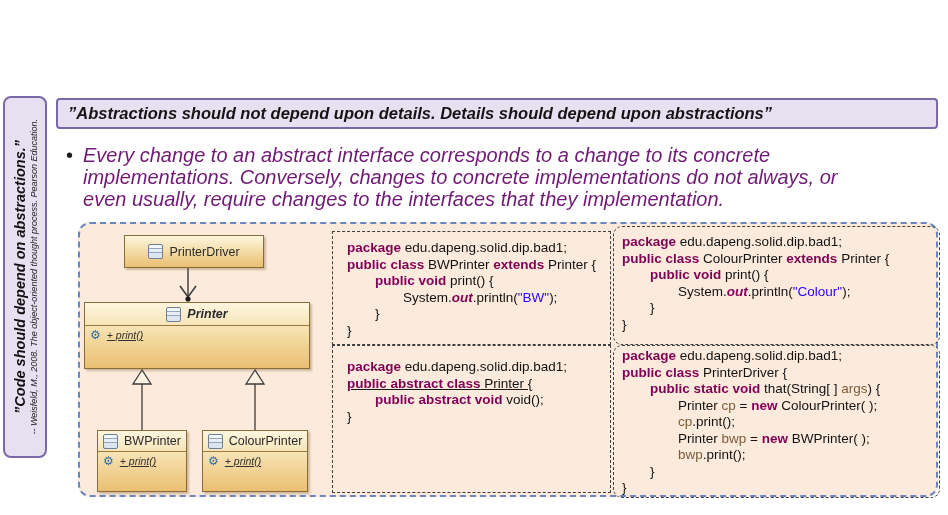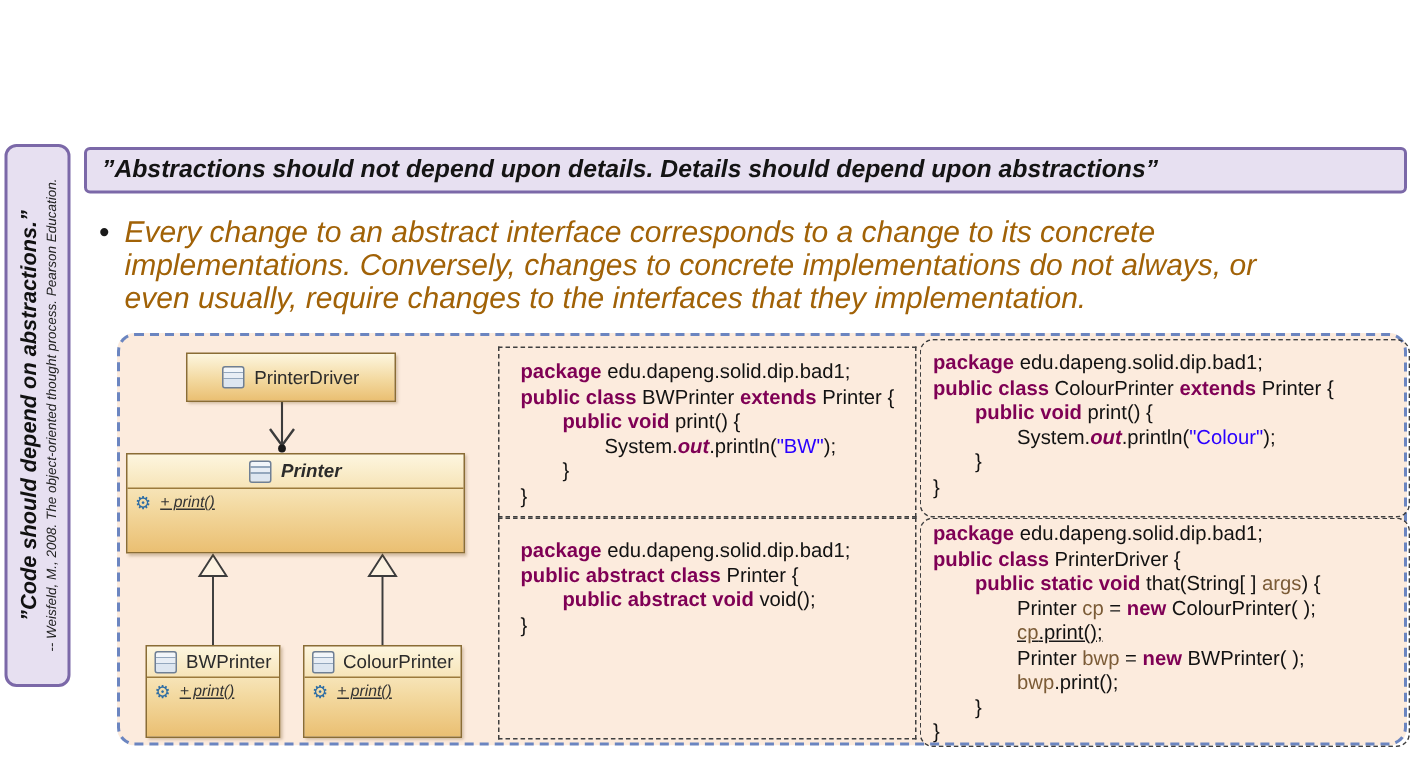--- a/index.html
+++ b/index.html
@@ -28,7 +28,7 @@
   
   .bullet-wrap{position:absolute;left:66px;top:144px;display:flex;}
   .bullet-dot{font-size:20px;line-height:22px;margin-right:10px;}
-  .bullet-lines{font-size:20px;font-style:italic;line-height:22px;color:#a16207;}
+  .bullet-lines{font-size:20px;font-style:italic;line-height:22px;color:#701a75;}
 
   
   .figure{position:absolute;left:78px;top:222px;width:860px;height:275px;

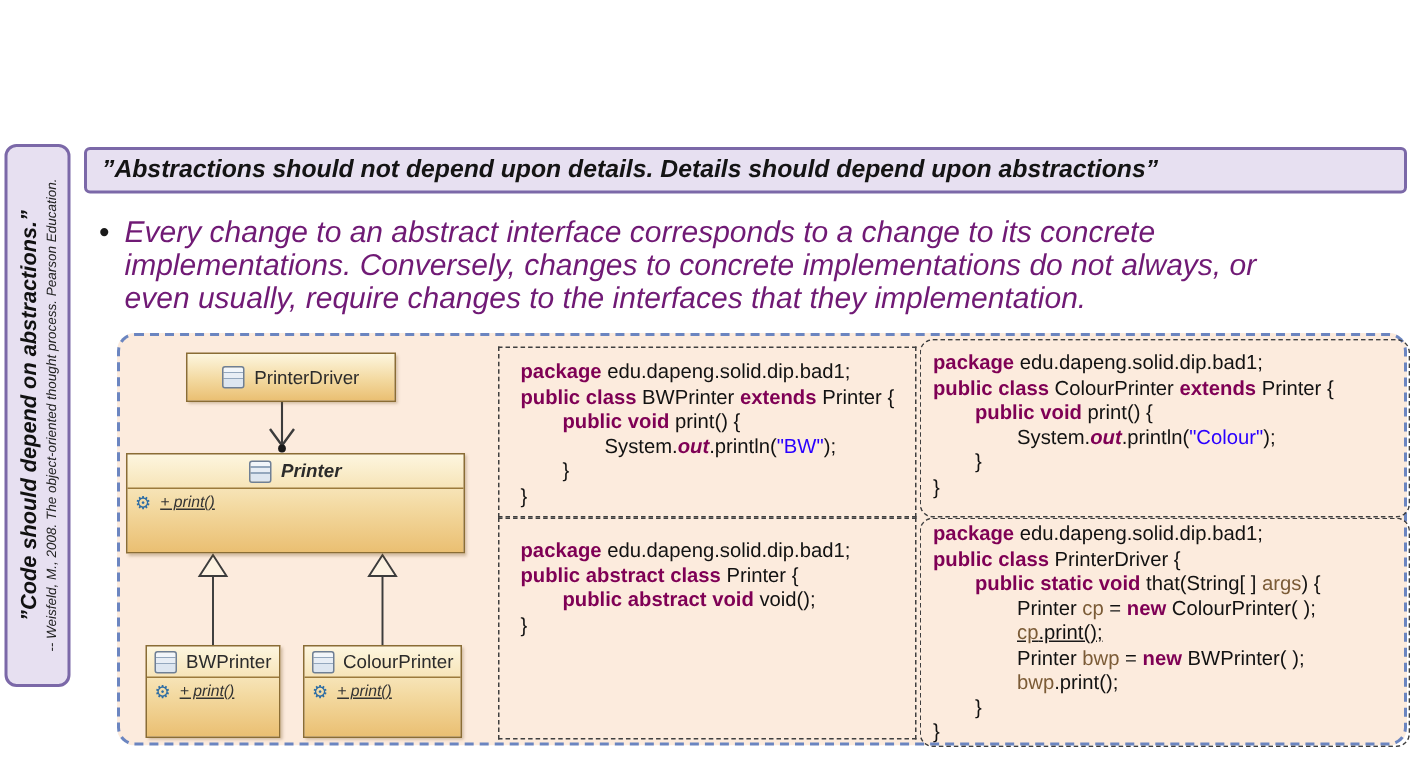--- a/index.html
+++ b/index.html
@@ -170,7 +170,7 @@
       </div>
     <div class="quad q3">
         <div class="code-line" style="padding-left: 0px;"><span class="seg-k">package</span><span class="seg-p"> edu.dapeng.solid.dip.bad1;</span></div>
-        <div class="code-line" style="padding-left: 0px;"><span class="seg-k">public abstract class</span><span class="seg-p"> Printer {</span></div>
+        <div class="code-line" style="padding-left: 0px; text-decoration: underline;"><span class="seg-k">public abstract class</span><span class="seg-p"> Printer {</span></div>
         <div class="code-line" style="padding-left: 28px;"><span class="seg-k">public abstract void</span><span class="seg-p"> void();</span></div>
         <div class="code-line" style="padding-left: 0px;"><span class="seg-p">}</span></div>
       </div>

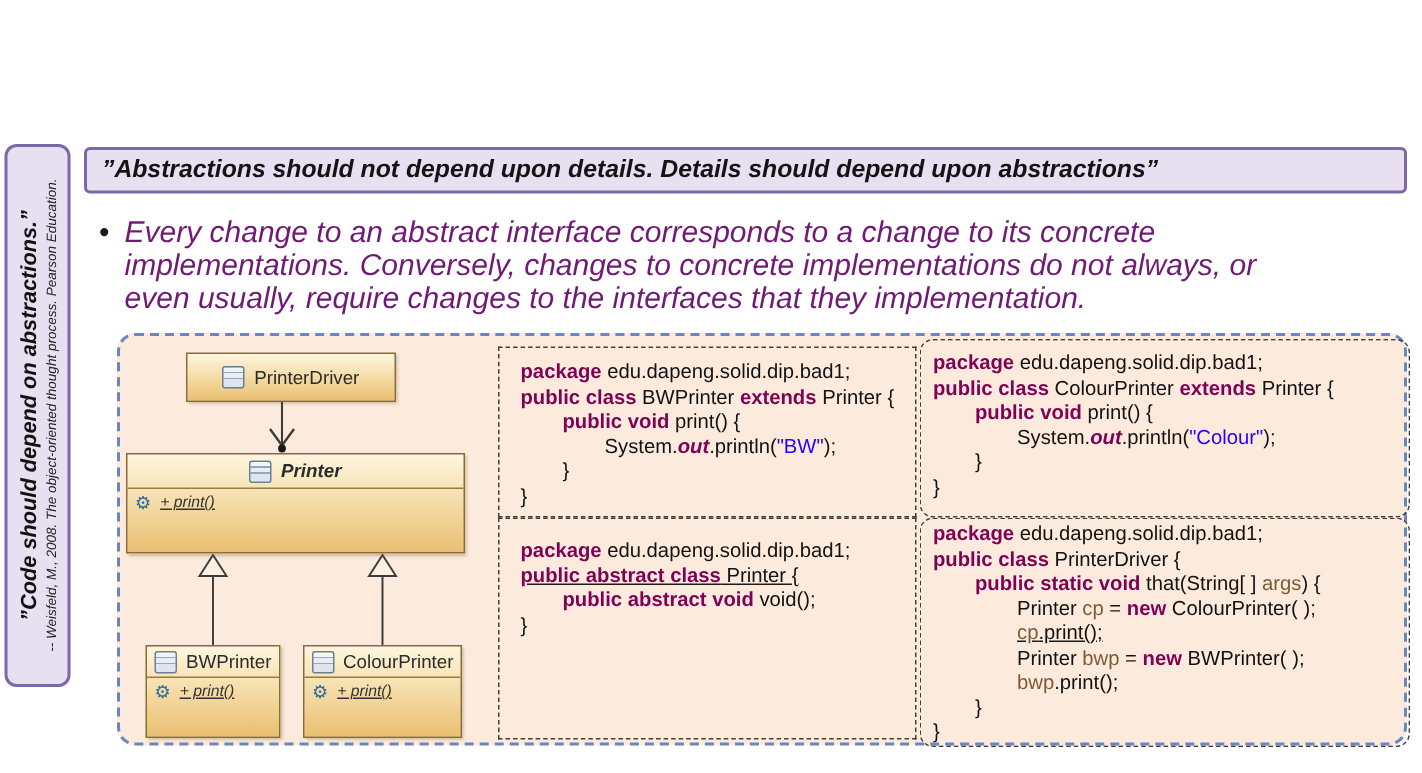--- a/index.html
+++ b/index.html
@@ -179,7 +179,7 @@
         <div class="code-line" style="padding-left: 0px;"><span class="seg-k">public class</span><span class="seg-p"> PrinterDriver {</span></div>
         <div class="code-line" style="padding-left: 28px;"><span class="seg-k">public static void</span><span class="seg-p"> that(String[ ] </span><span class="seg-v">args</span><span class="seg-p">) {</span></div>
         <div class="code-line" style="padding-left: 56px;"><span class="seg-p">Printer </span><span class="seg-v">cp</span><span class="seg-p"> = </span><span class="seg-k">new</span><span class="seg-p"> ColourPrinter( );</span></div>
-        <div class="code-line" style="padding-left: 56px; text-decoration: underline;"><span class="seg-v">cp</span><span class="seg-p">.print();</span></div>
+        <div class="code-line" style="padding-left: 56px;"><span class="seg-v">cp</span><span class="seg-p">.print();</span></div>
         <div class="code-line" style="padding-left: 56px;"><span class="seg-p">Printer </span><span class="seg-v">bwp</span><span class="seg-p"> = </span><span class="seg-k">new</span><span class="seg-p"> BWPrinter( );</span></div>
         <div class="code-line" style="padding-left: 56px;"><span class="seg-v">bwp</span><span class="seg-p">.print();</span></div>
         <div class="code-line" style="padding-left: 28px;"><span class="seg-p">}</span></div>

